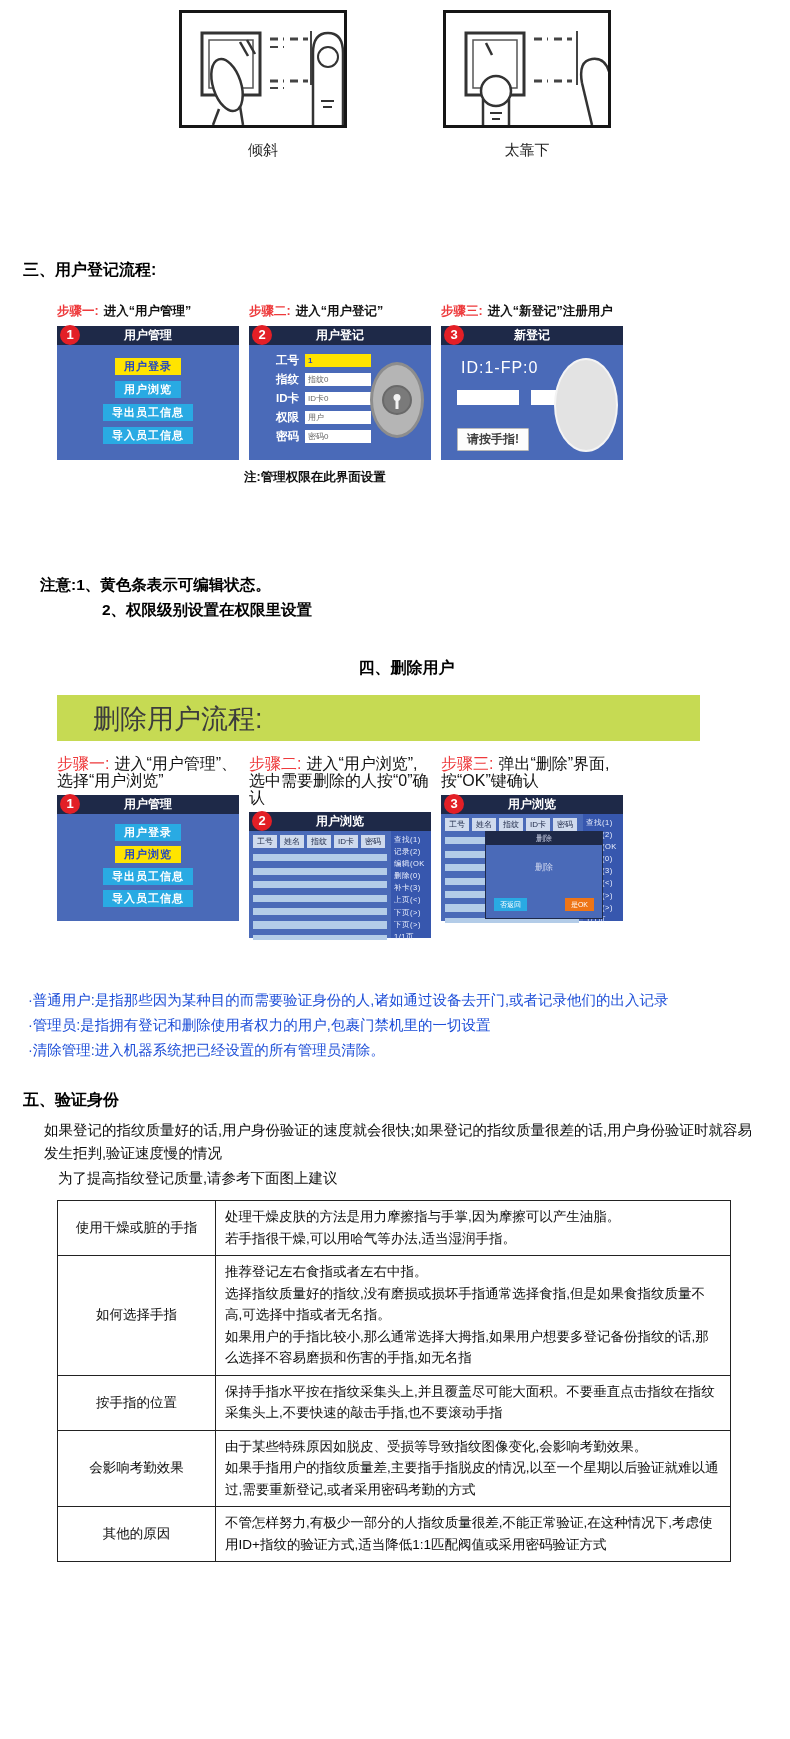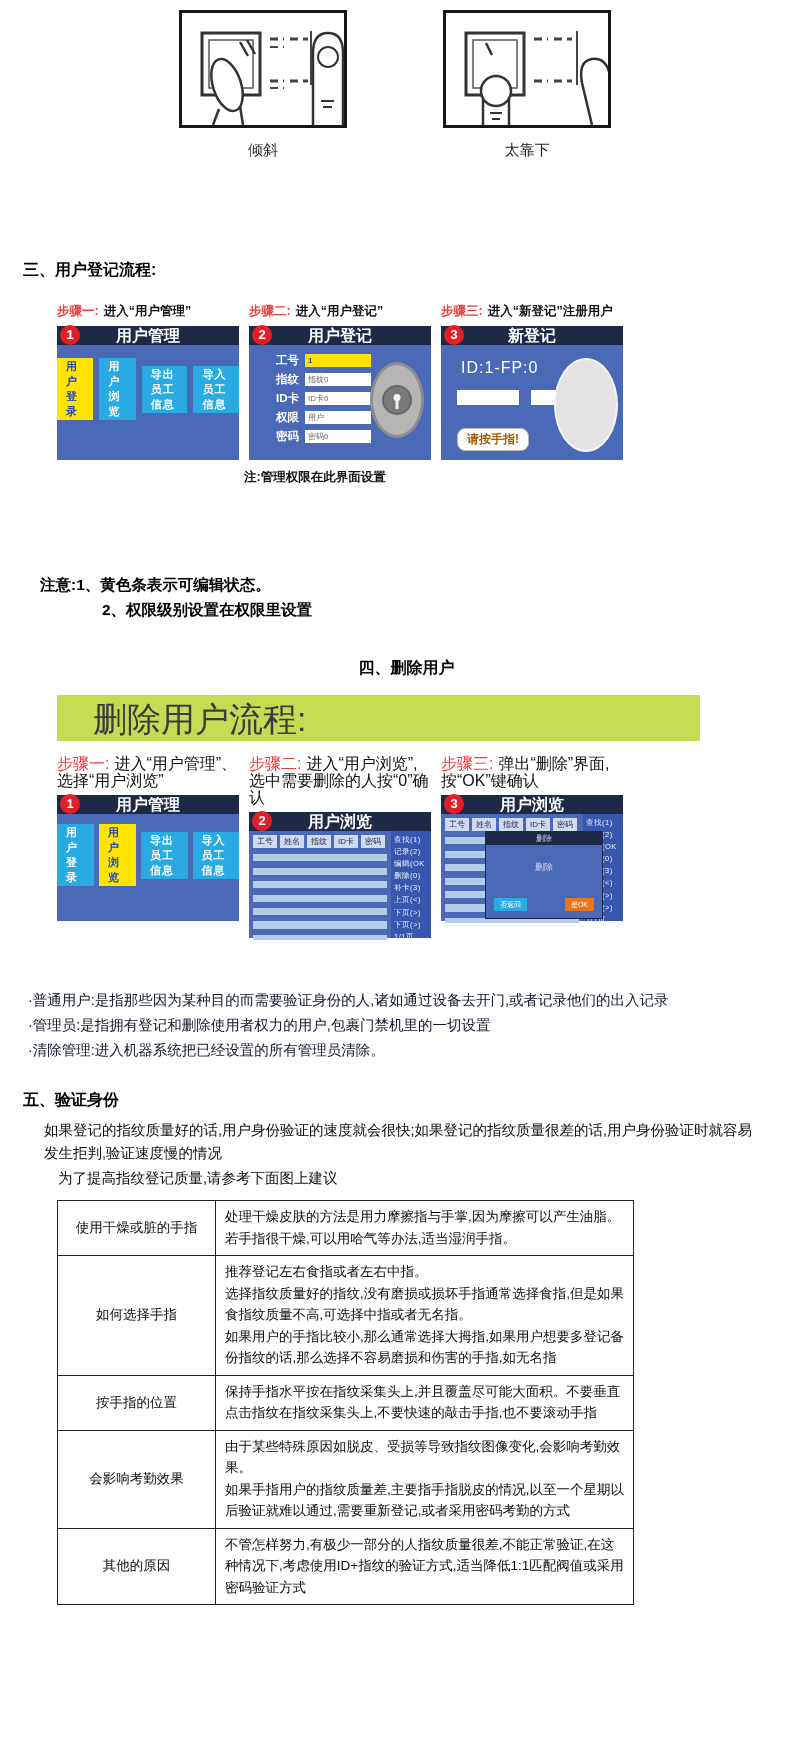--- a/index.html
+++ b/index.html
@@ -27,7 +27,7 @@
 
   
   .scr { position:relative; width:182px; height:134px; background:#4a6ab8; margin-top:6px; }
-  .scr-tb { height:19px; background:#1e2948; color:#fff; text-align:center; font-size:16px; font-weight:bold; line-height:19px; }
+  .scr-tb { height:19px; background:#1e2948; color:#fff; text-align:center; font-size:12px; font-weight:bold; line-height:19px; }
   .badge { position:absolute; left:3px; top:-1px; width:20px; height:20px; border-radius:50%; background:#e31f26; color:#fff; font-size:13px; font-weight:bold; text-align:center; line-height:20px; z-index:5; }
 
   .scr-menu { padding-top:13px; display:flex; flex-direction:row; align-items:center; gap:6px; }

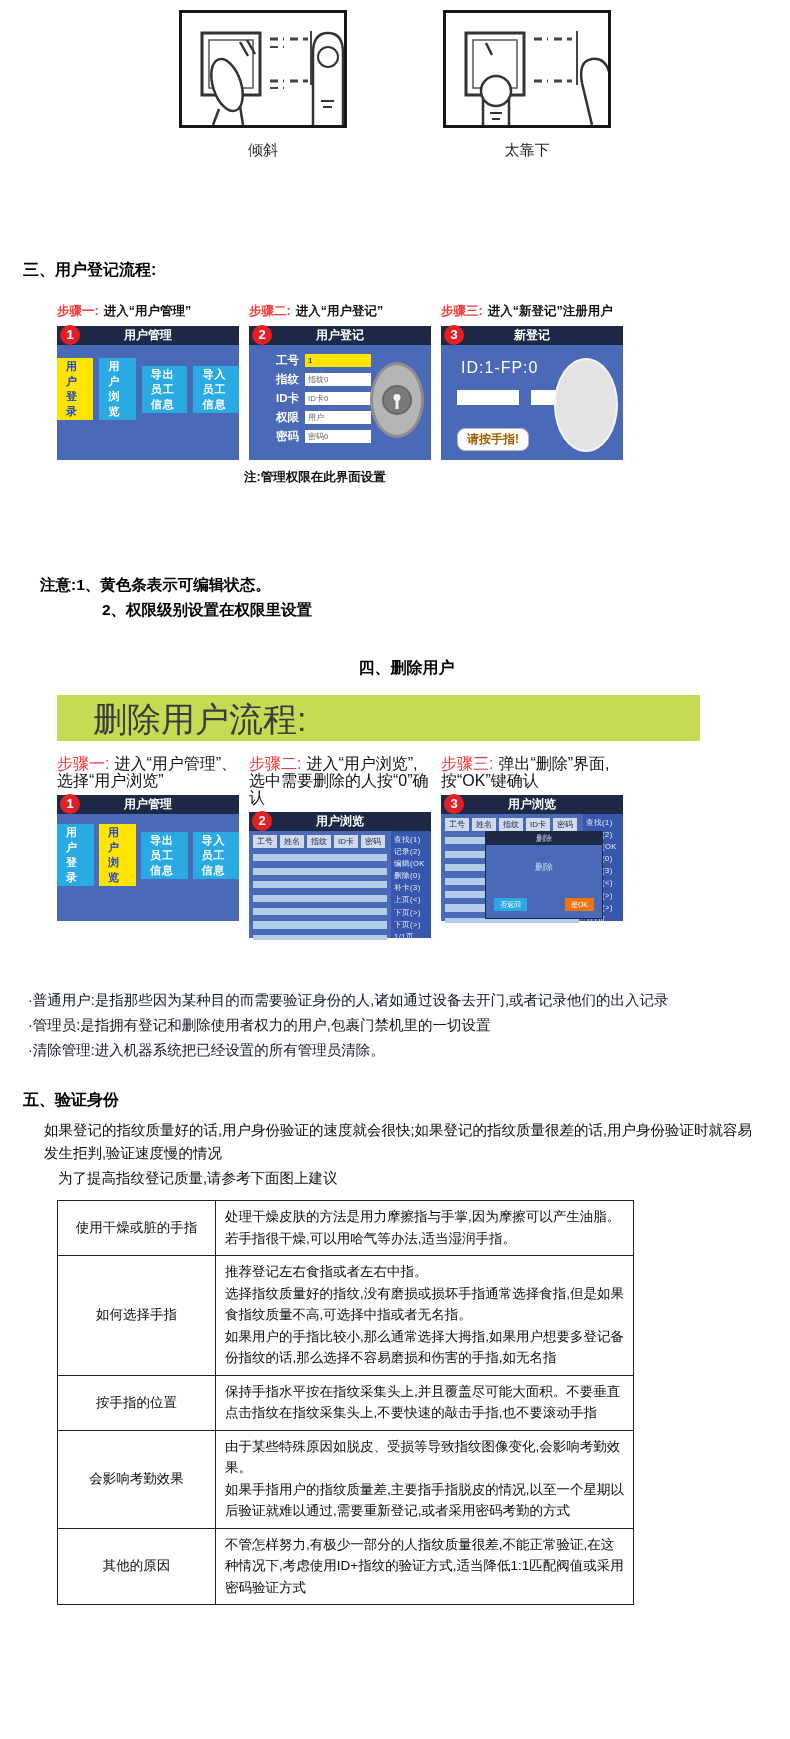--- a/index.html
+++ b/index.html
@@ -30,7 +30,7 @@
   .scr-tb { height:19px; background:#1e2948; color:#fff; text-align:center; font-size:12px; font-weight:bold; line-height:19px; }
   .badge { position:absolute; left:3px; top:-1px; width:20px; height:20px; border-radius:50%; background:#e31f26; color:#fff; font-size:13px; font-weight:bold; text-align:center; line-height:20px; z-index:5; }
 
-  .scr-menu { padding-top:13px; display:flex; flex-direction:row; align-items:center; gap:6px; }
+  .scr-menu { padding-top:13px; display:flex; flex-direction:column; align-items:center; gap:6px; }
   .scr-menu.tight { padding-top:10px; gap:5px; }
   .mi { font-size:11px; font-weight:bold; padding:1px 9px; letter-spacing:1px; }
   .mi.cyan { background:#29aae3; color:#fff; }

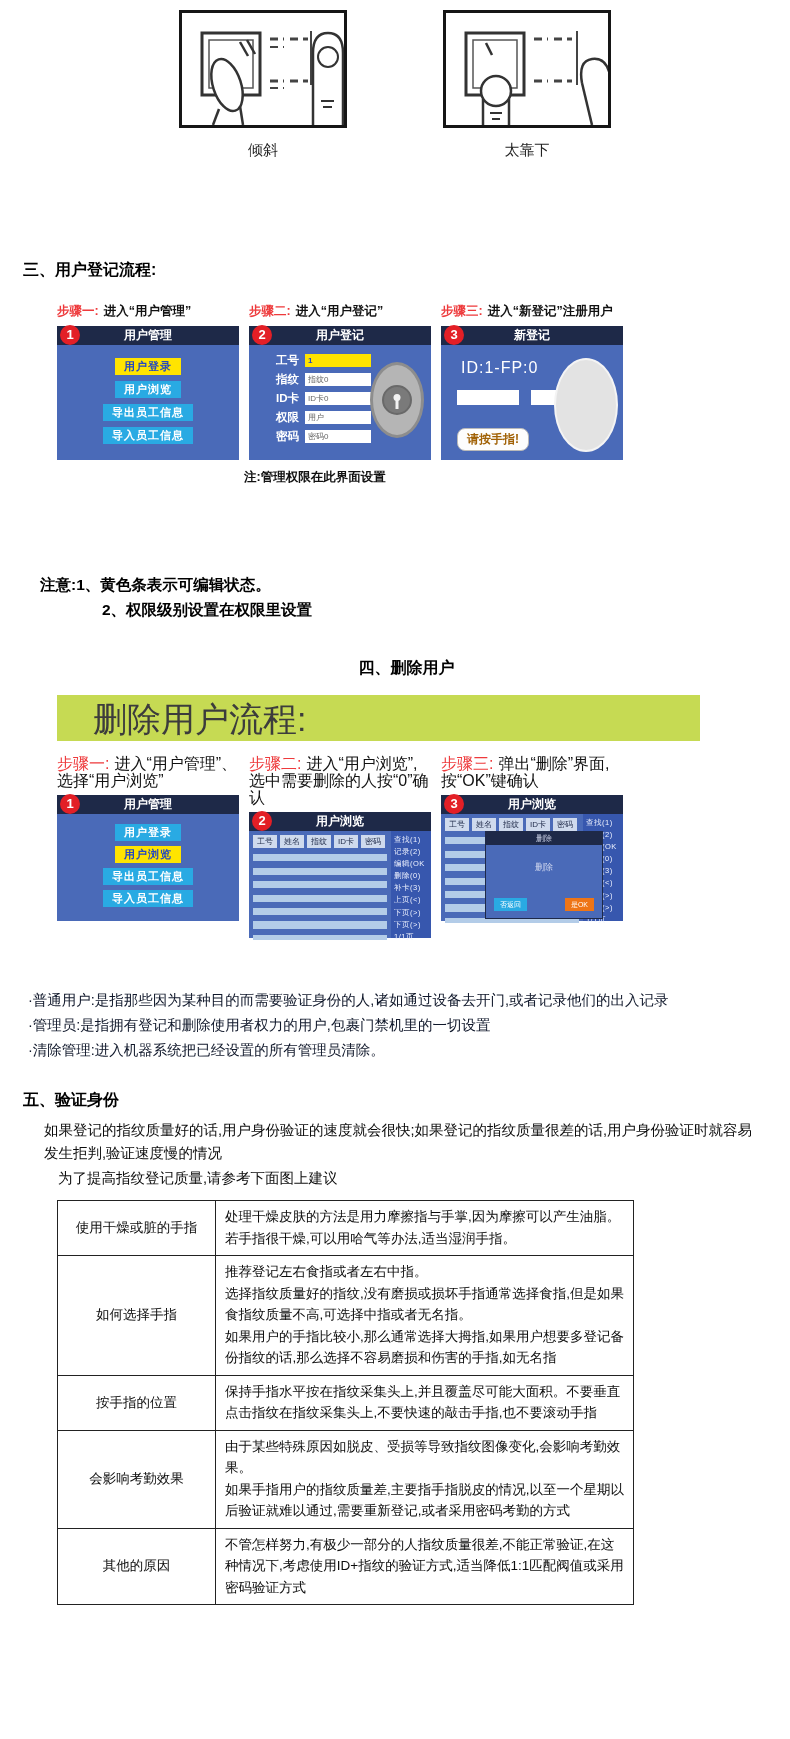--- a/index.html
+++ b/index.html
@@ -51,7 +51,7 @@
   .idline { color:#fff; font-size:16px; margin:14px 0 0 20px; letter-spacing:1px; }
   .boxes { display:flex; gap:12px; margin:13px 0 0 16px; }
   .wbox { width:62px; height:15px; background:#fff; }
-  .press { position:absolute; left:16px; bottom:9px; background:#fdfdfd; border:1px solid #b9b9b9; border-radius:8px; font-size:12px; font-weight:bold; color:#a16207; padding:2px 9px; }
+  .press { position:absolute; left:16px; bottom:9px; background:#fdfdfd; border:1px solid #b9b9b9; border-radius:1px; font-size:12px; font-weight:bold; color:#404040; padding:2px 9px; }
   .bigoval { position:absolute; right:5px; top:32px; width:64px; height:94px; border-radius:50%; background:#e3e3e3; border:2px solid #f4f4f4; }
 
   .scr-note { font-size:12.5px; font-weight:bold; margin:9px 0 0 244px; color:#111; }

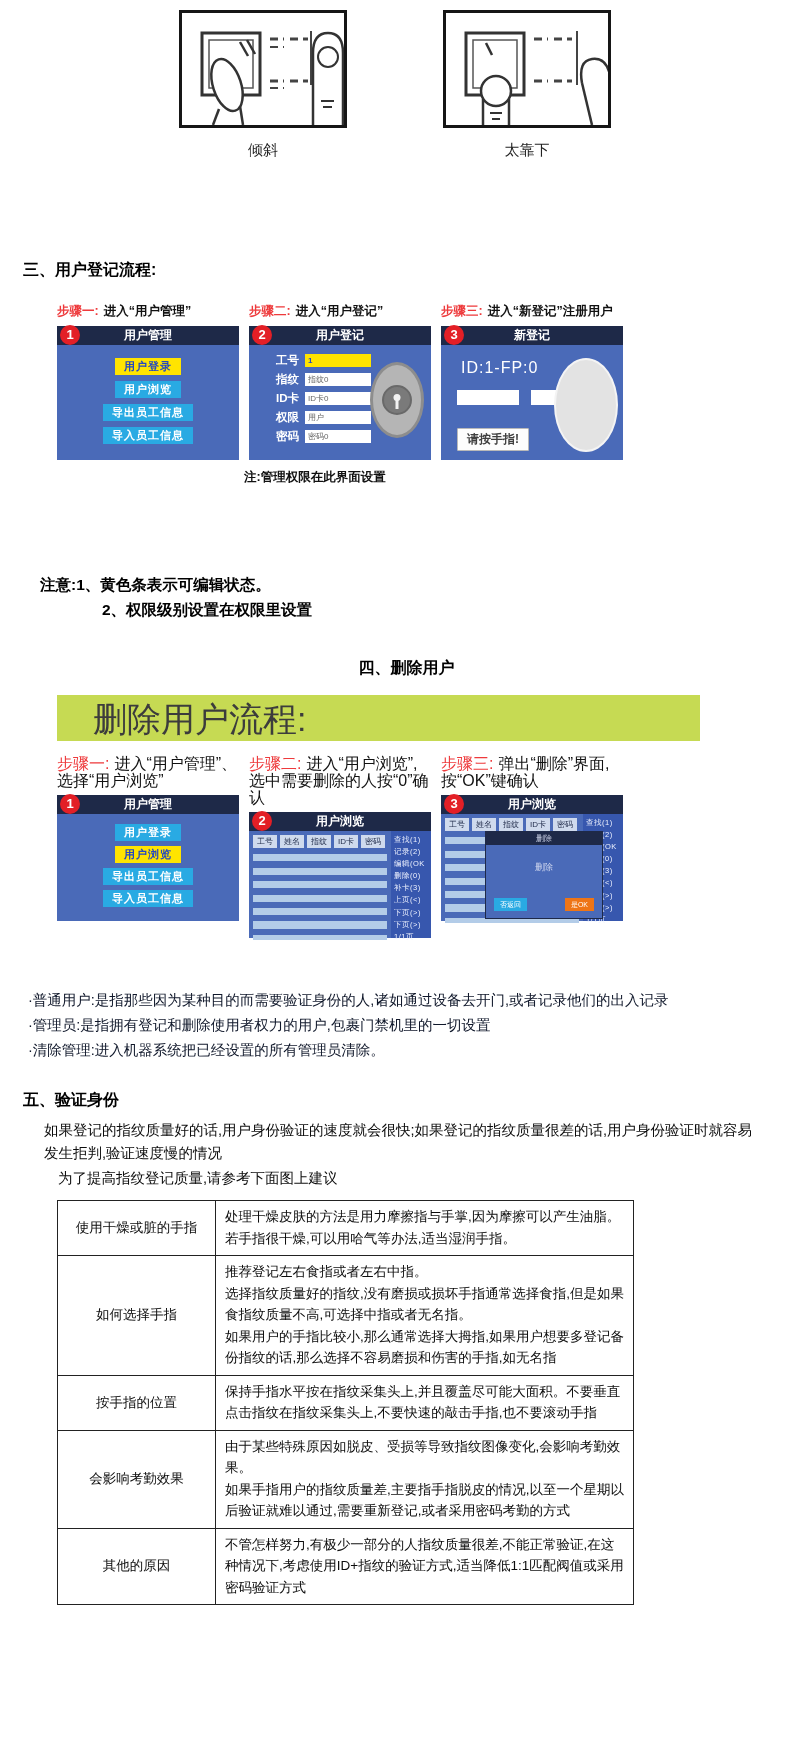--- a/index.html
+++ b/index.html
@@ -61,7 +61,7 @@
   .notice .l2 { padding-left:62px; }
 
   
-  .banner { margin:16px 0 0 57px; width:643px; height:46px; background:#c6da53; font-size:34px; color:#3c3c3c; line-height:48px; padding-left:36px; }
+  .banner { margin:16px 0 0 57px; width:643px; height:46px; background:#c6da53; font-size:27px; color:#3c3c3c; line-height:48px; padding-left:36px; }
 
   .step-label2 { font-size:16px; font-weight:normal; line-height:17px; color:#111; }
 

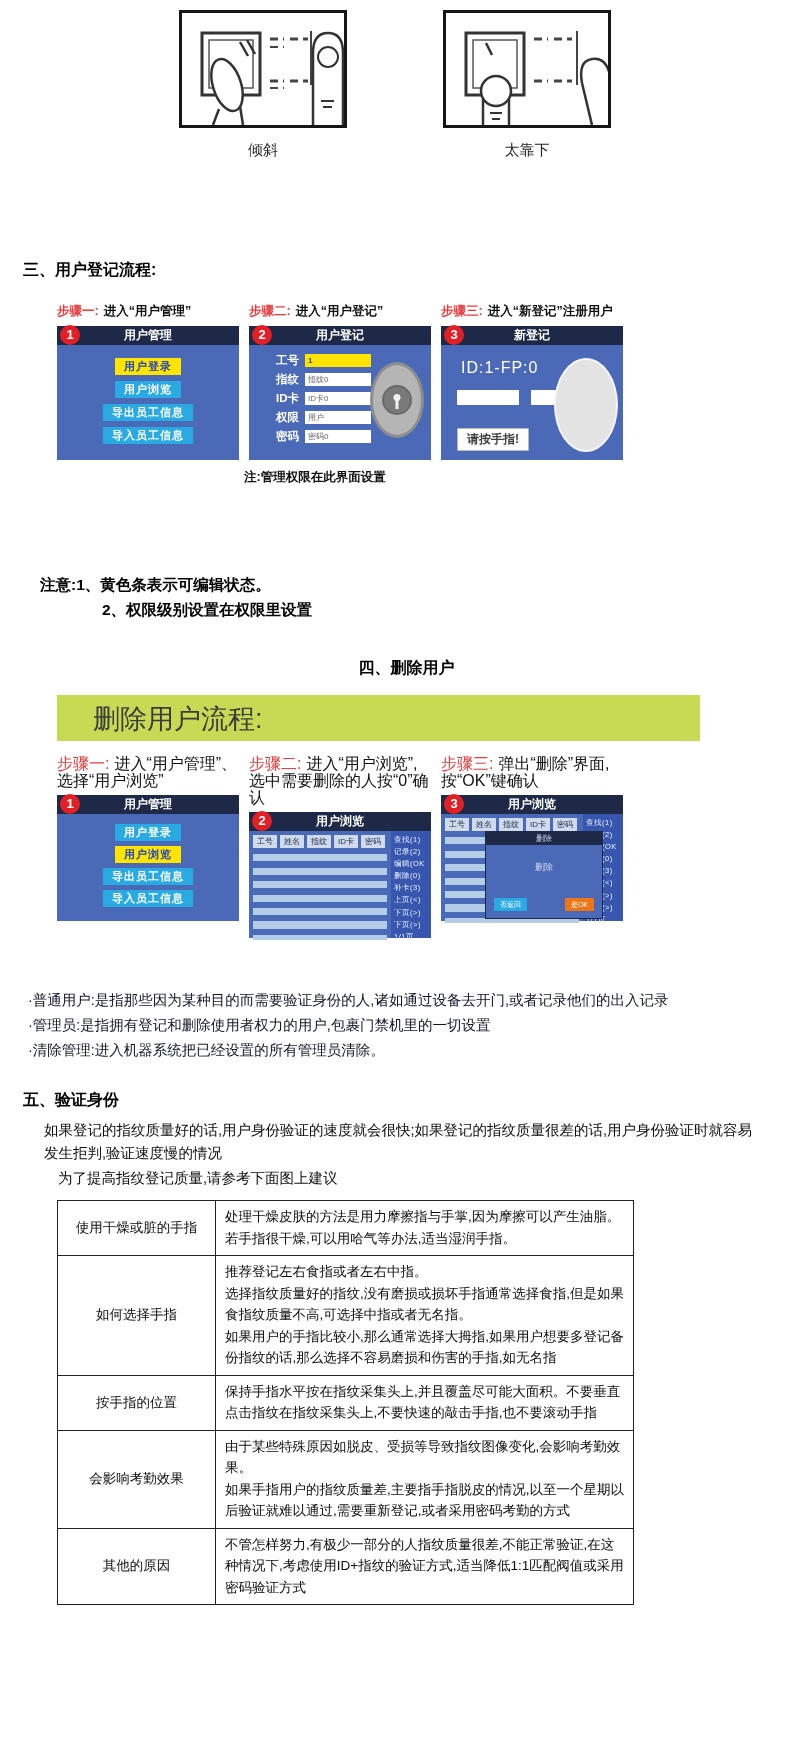--- a/index.html
+++ b/index.html
@@ -82,7 +82,7 @@
   .pbtn.yes { background:#ee7517; }
 
   
-  .bullets { margin:50px 28px 0 28px; font-size:14.5px; line-height:24px; color:#0f172a; }
+  .bullets { margin:50px 28px 0 28px; font-size:14.5px; line-height:24px; color:#1d4ed8; }
   .bullets p { margin-bottom:1px; }
   .para { margin:8px 28px 0 44px; font-size:14.5px; line-height:23px; color:#0c0c0c; }
   .para.ind { margin-left:58px; margin-top:2px; }

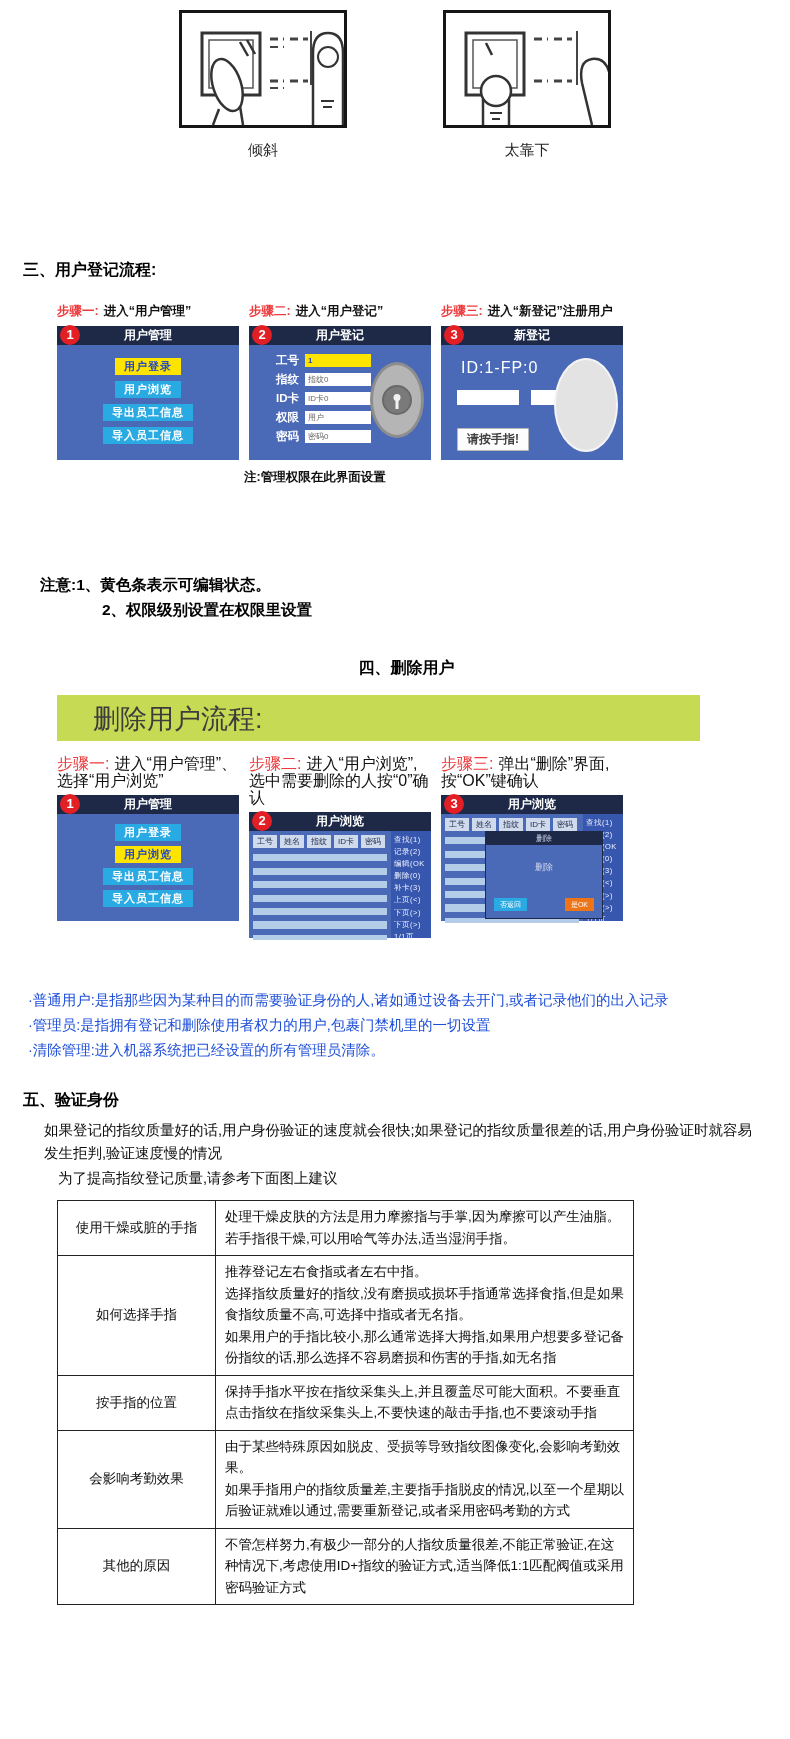--- a/index.html
+++ b/index.html
@@ -88,7 +88,7 @@
   .para.ind { margin-left:58px; margin-top:2px; }
 
   
-  .tbl { margin:10px 0 0 57px; border-collapse:collapse; width:577px; }
+  .tbl { margin:10px 0 0 57px; border-collapse:collapse; width:674px; }
   .tbl td { border:1.5px solid #222; font-size:13.5px; color:#0c0c0c; }
   .tk { width:158px; text-align:center; vertical-align:middle; }
   .tv { padding:5px 9px 6px 9px; line-height:21.5px; white-space:pre-line; }

